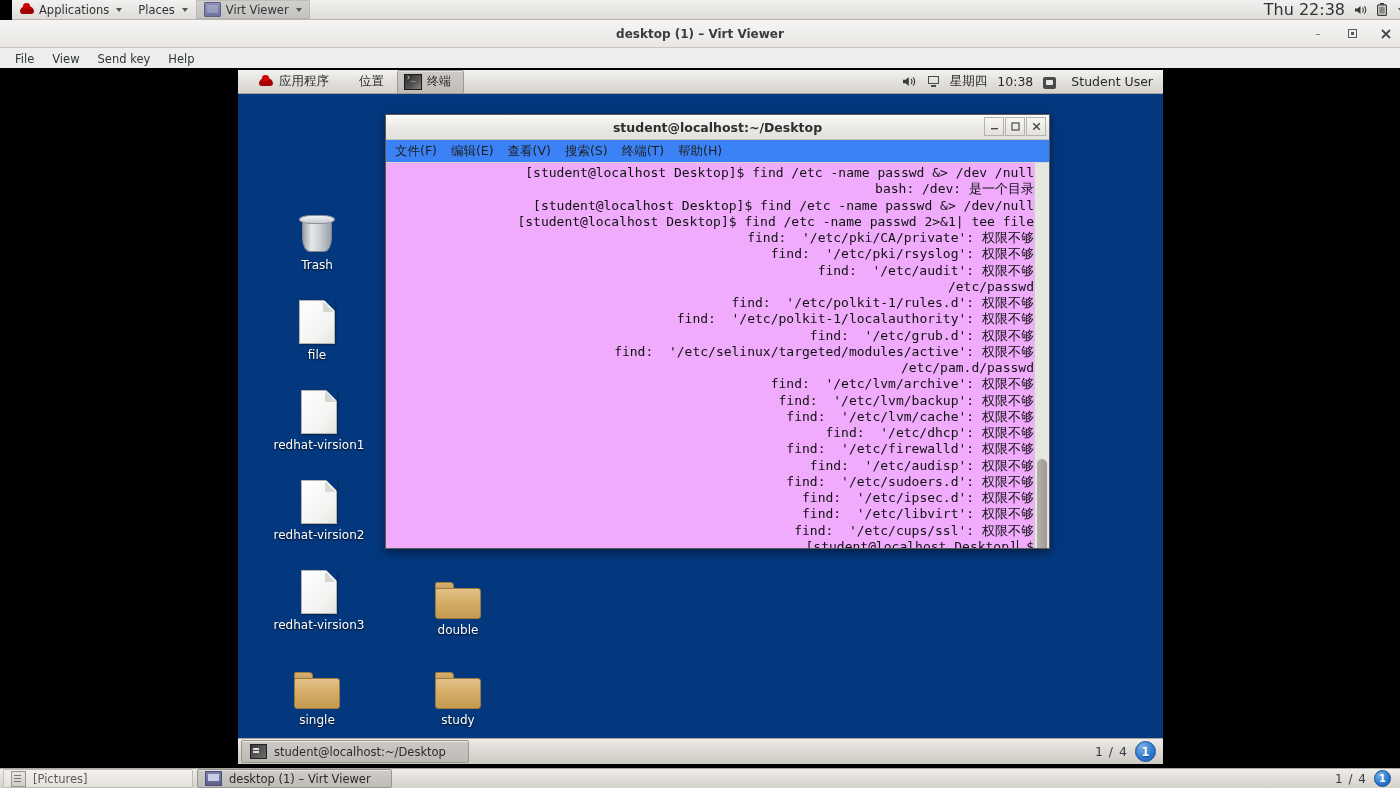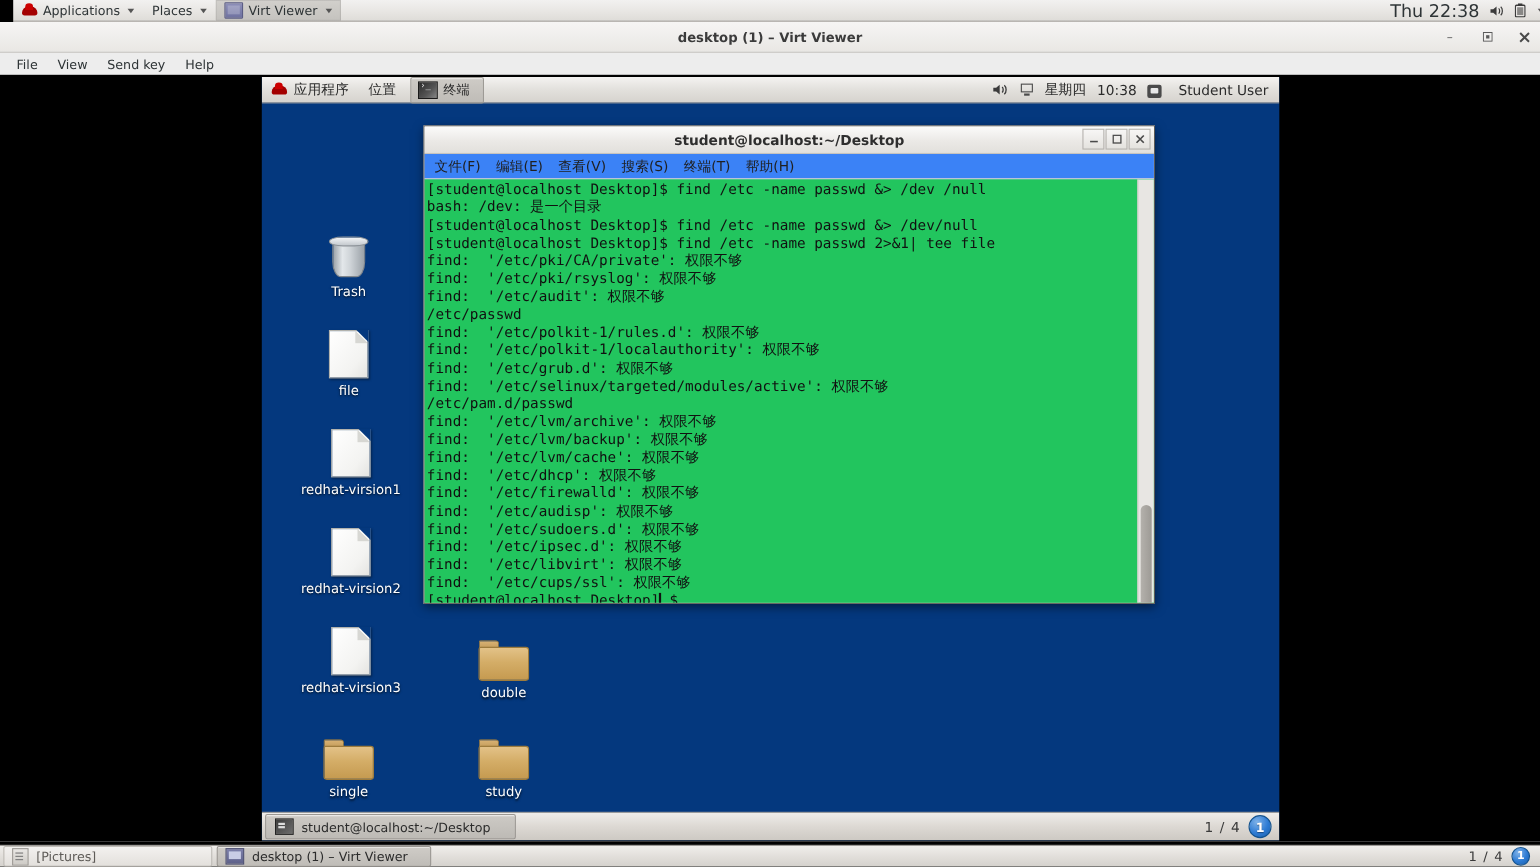--- a/index.html
+++ b/index.html
@@ -177,6 +177,7 @@
     display: flex; align-items: center; gap: 6px;
     padding: 12px 9px; height: 100%;
     white-space: nowrap;
+    margin-left: 12px;
   }
   .vm-panel-task {
     display: flex; align-items: center; gap: 5px;

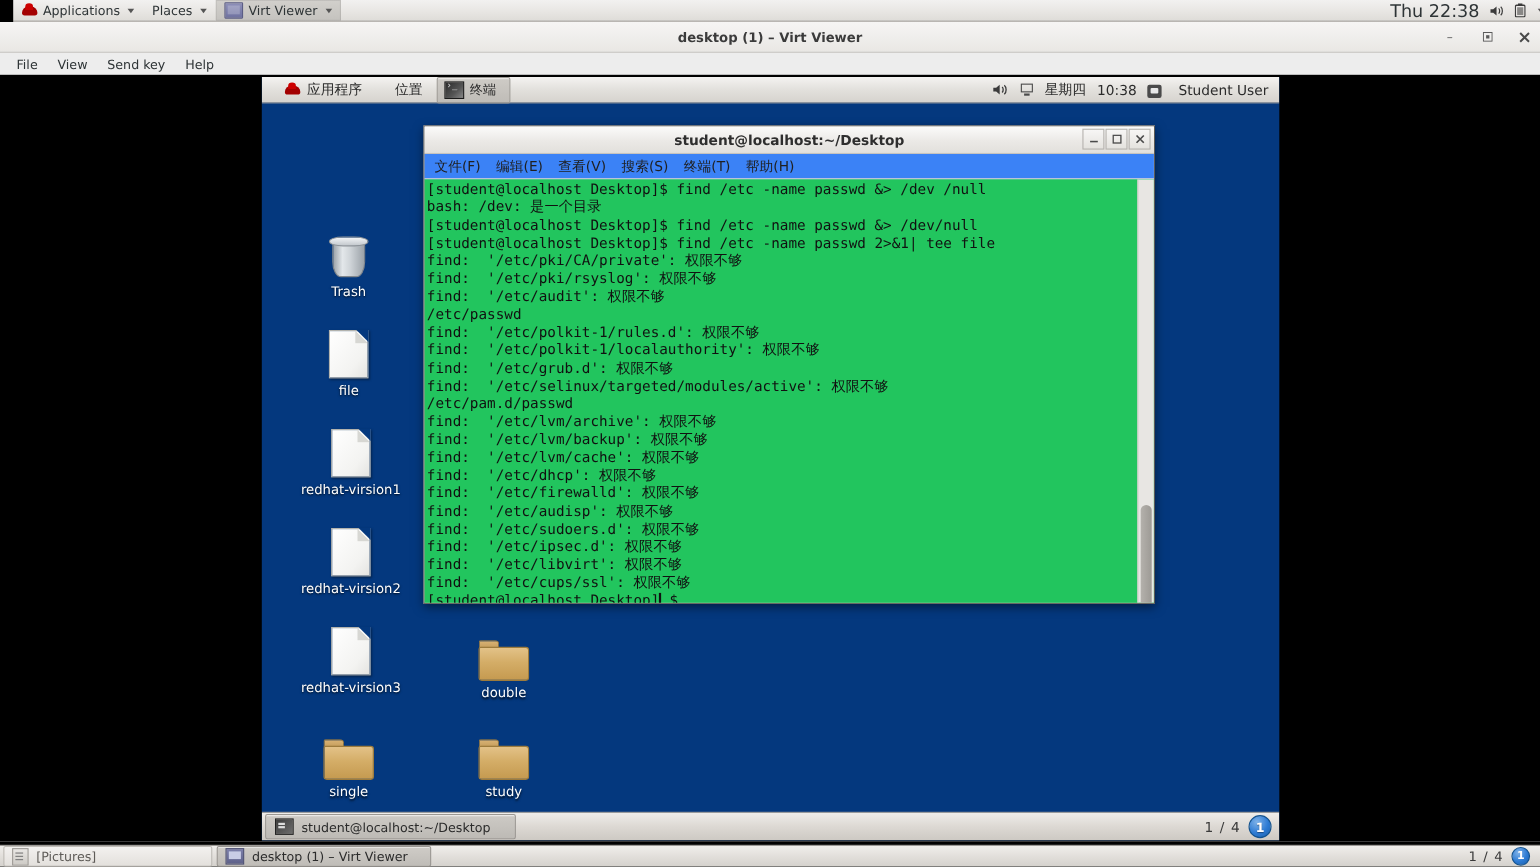--- a/index.html
+++ b/index.html
@@ -423,9 +423,10 @@
   .term-body {
     flex: 1;
     position: relative;
-    background: #22c55e;
+    background: #f0abfc;
     display: flex;
     overflow: hidden;
+    text-align: right;
   }
   .term-text {
     flex: 1;

